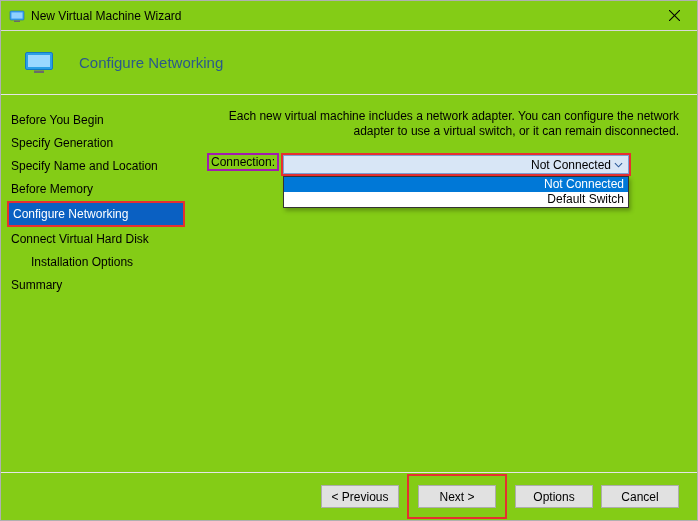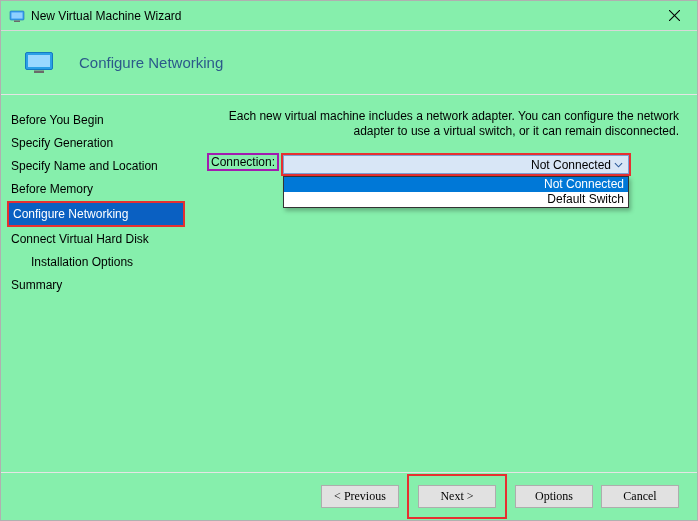--- a/index.html
+++ b/index.html
@@ -17,7 +17,7 @@
     border: 1px solid #b0b0b0;
     display: flex;
     flex-direction: column;
-    background: #86efac;
+    background: #84cc16;
   }
   .titlebar {
     height: 30px;

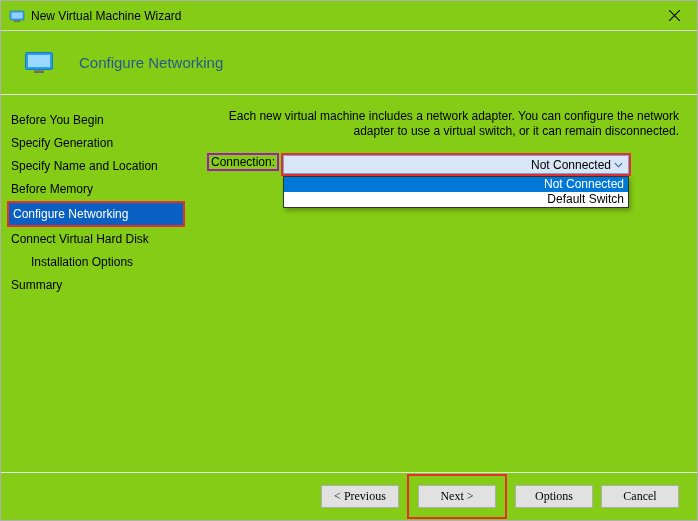--- a/index.html
+++ b/index.html
@@ -169,7 +169,6 @@
     align-items: center;
     justify-content: center;
     cursor: default;
-    font-family: Liberation Serif, serif;
   }
   .btn-wrap-hl {
     border: 2px solid #e63030;

